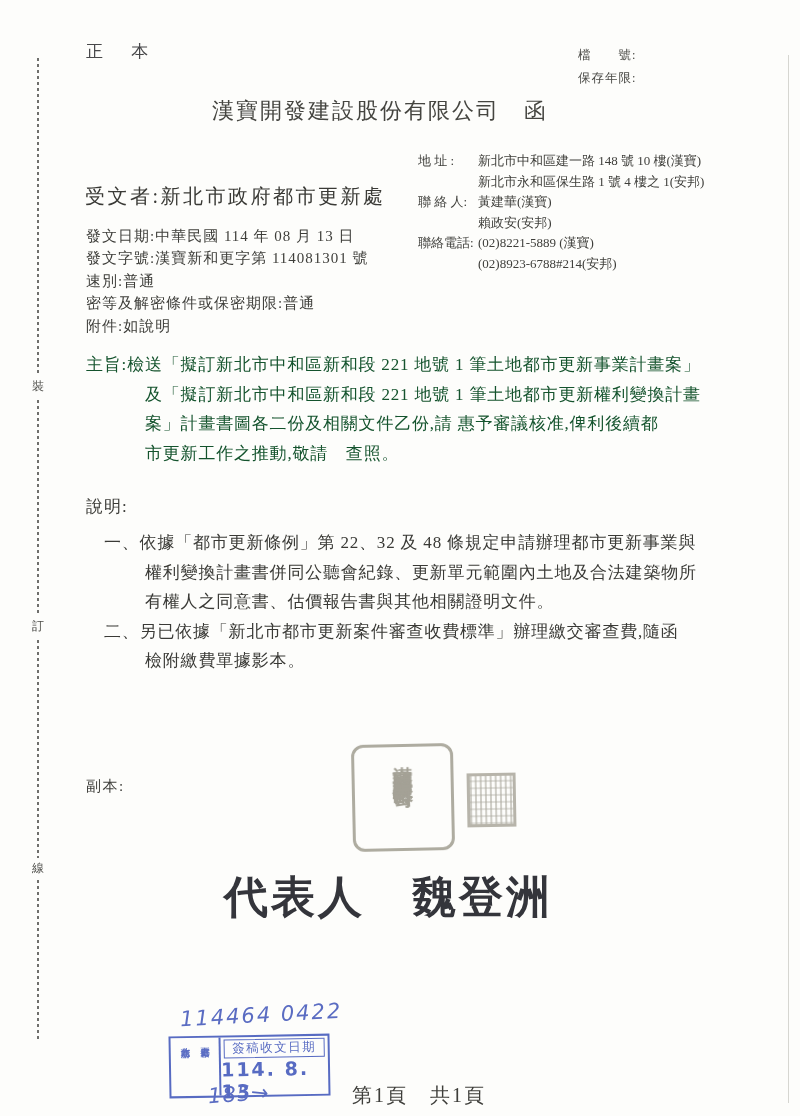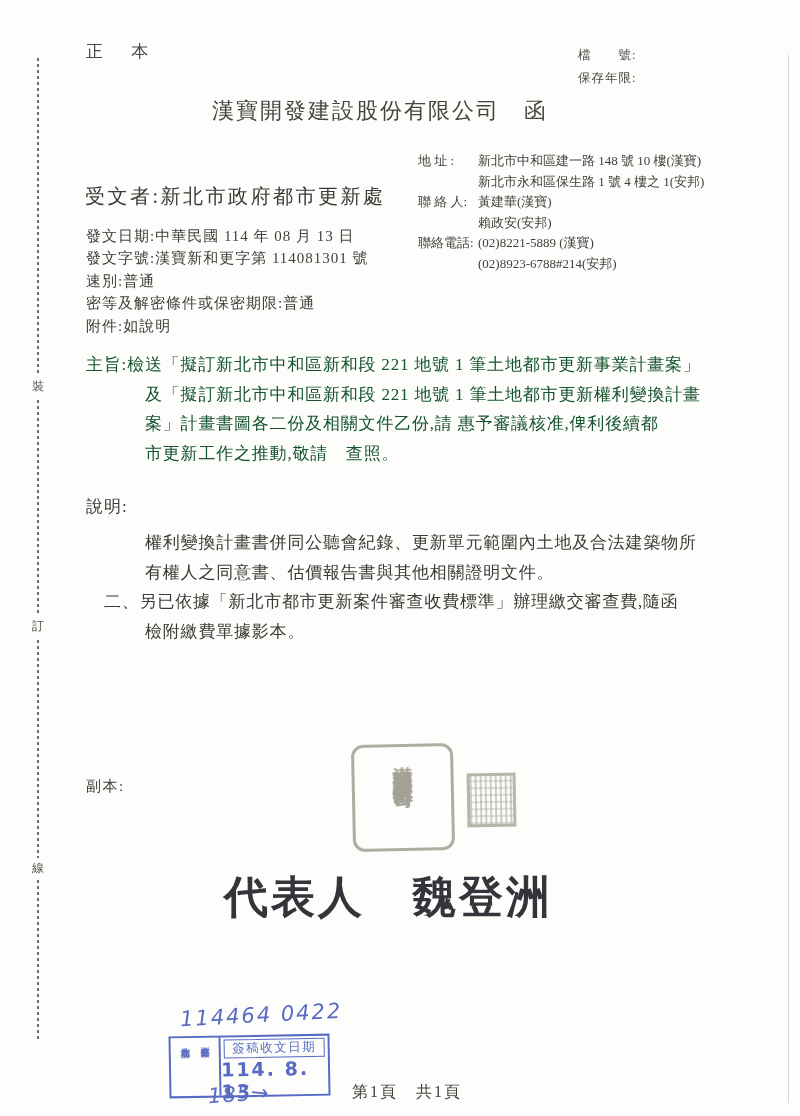--- a/index.html
+++ b/index.html
@@ -141,6 +141,7 @@
 
   <div class="abs expl-head">說明:</div>
   <div class="abs expl-items">
+    <div>一、依據「都市更新條例」第 22、32 及 48 條規定申請辦理都市更新事業與</div>
     <div class="cont">權利變換計畫書併同公聽會紀錄、更新單元範圍內土地及合法建築物所</div>
     <div class="cont">有權人之同意書、估價報告書與其他相關證明文件。</div>
     <div>二、另已依據「新北市都市更新案件審查收費標準」辦理繳交審查費,隨函</div>

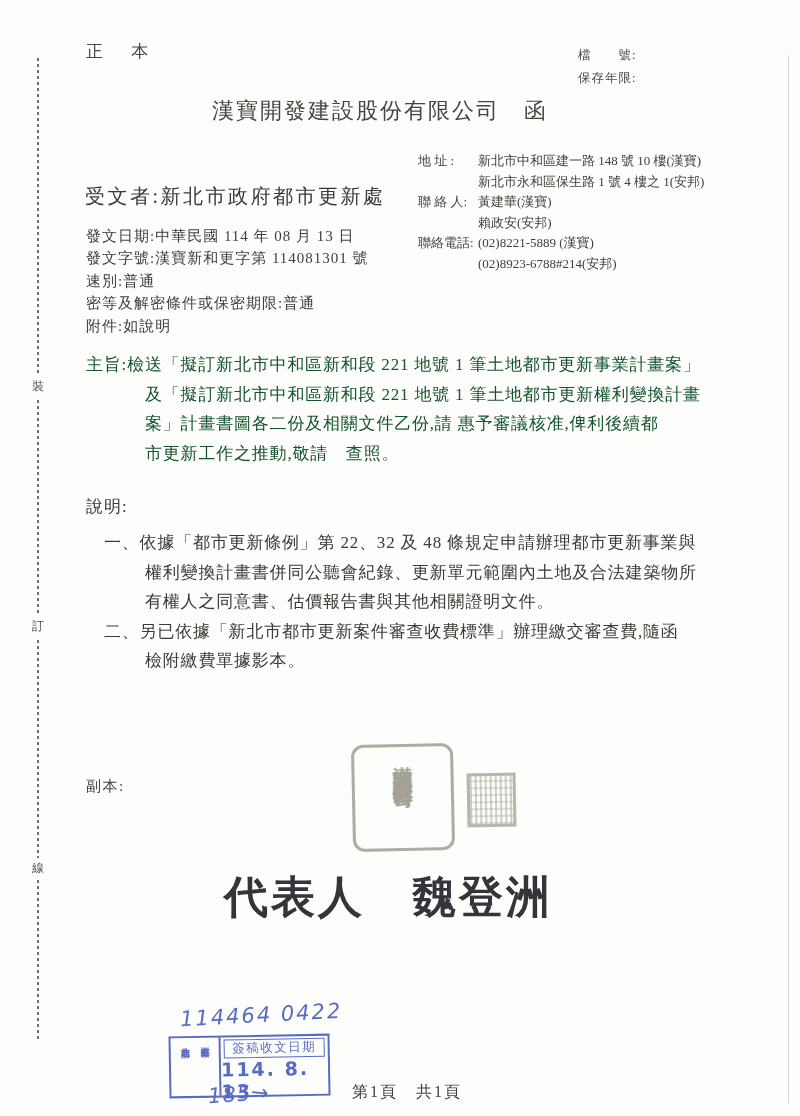--- a/index.html
+++ b/index.html
@@ -78,7 +78,7 @@
   .hand-note { left:208px; top:1082px; font-size:21px; letter-spacing:1px; transform:rotate(-4deg); }
   .hand-arrow { display:inline-block; transform:rotate(10deg); font-style:normal; }
 
-  .page-footer { left:352px; top:1082px; font-size:16px; letter-spacing:2px; color:#3e3e3a; }
+  .page-footer { left:352px; top:1082px; font-size:20px; letter-spacing:2px; color:#3e3e3a; }
 </style>
 </head>
 <body>

